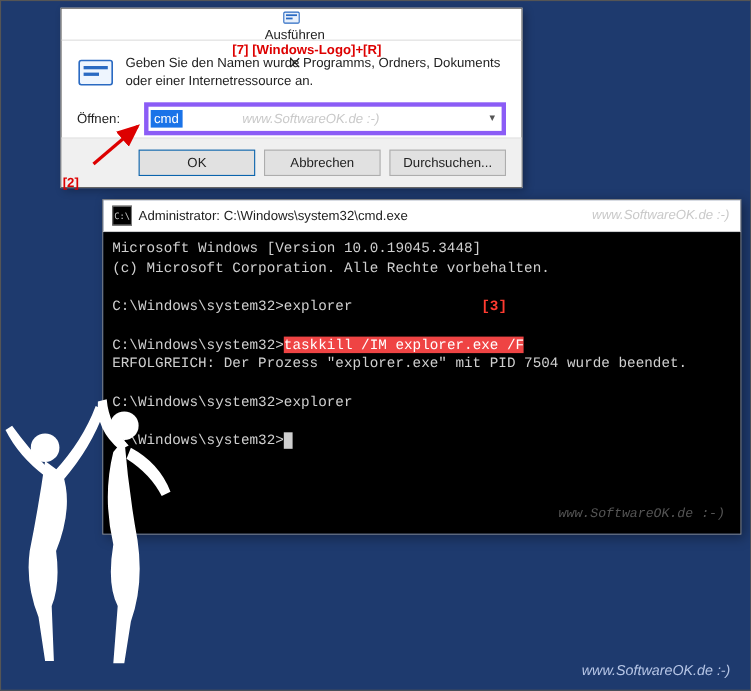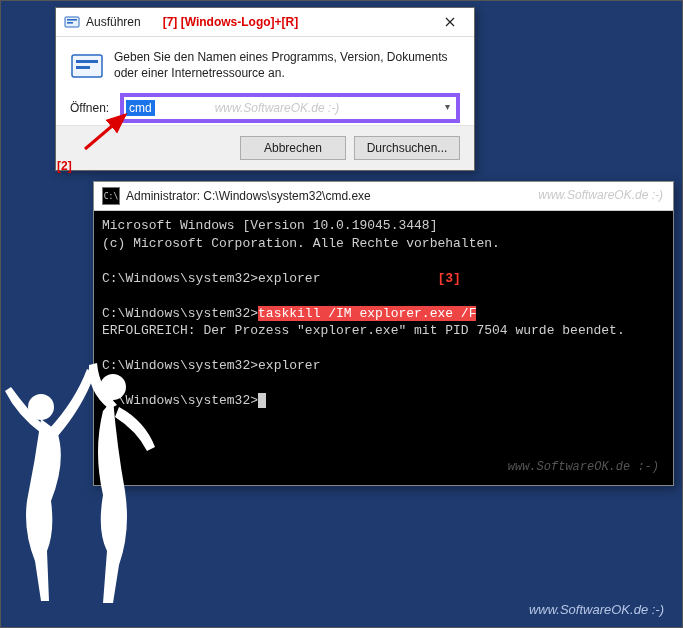--- a/index.html
+++ b/index.html
@@ -33,6 +33,7 @@
     font-size: 12px;
     color: #222;
     border-bottom: 1px solid #ddd;
+    flex-direction: column;
   }
   .titlebar .run-icon {
     width: 16px; height: 16px;

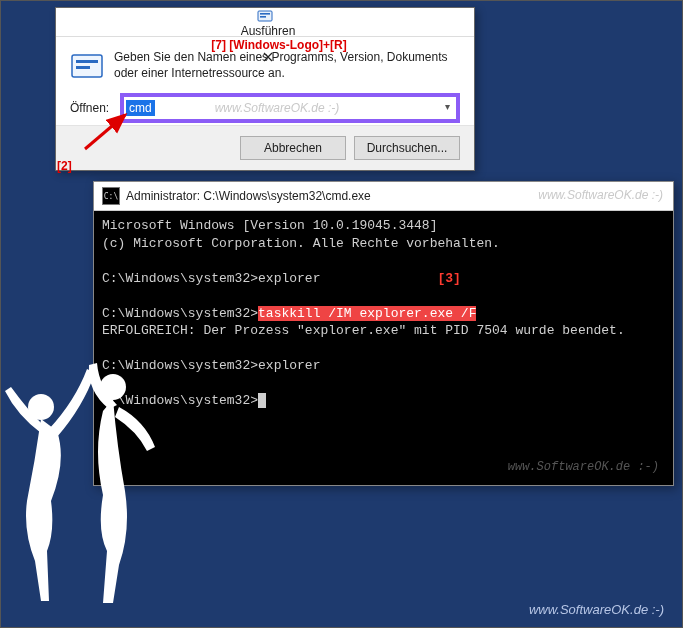--- a/index.html
+++ b/index.html
@@ -216,7 +216,7 @@
           <rect x="6" y="17" width="14" height="3" fill="#2a6ac2"></rect>
         </svg>
     </span>
-    <div class="desc">Geben Sie den Namen eines Programms, Version, Dokuments oder einer Internetressource an.</div>
+    <div class="desc">Geben Sie den Namen wurde Programms, Ordners, Dokuments oder einer Internetressource an.</div>
   </div>
   <div class="run-input-row">
     <span class="lbl">Öffnen:</span>

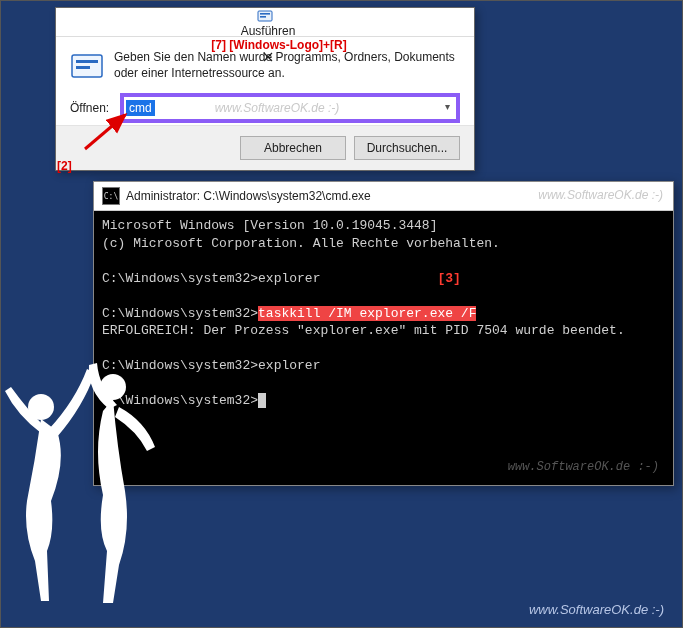--- a/index.html
+++ b/index.html
@@ -73,6 +73,7 @@
     display:flex; align-items:center;
     padding: 6px 14px 2px 14px;
     position:relative;
+    gap:11px;
   }
   .run-input-row .lbl { color:#222; font-size:12px; width:50px; }
   .run-input-row .combo {

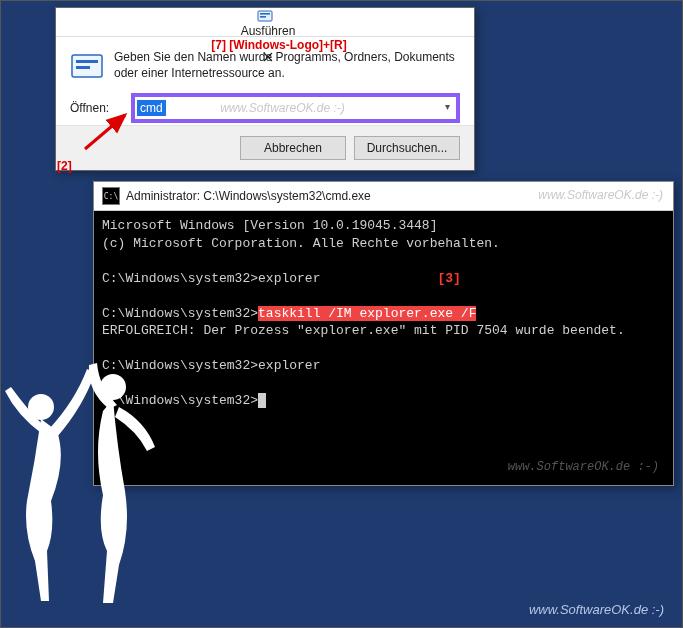--- a/index.html
+++ b/index.html
@@ -228,6 +228,7 @@
     </div>
   </div>
   <div class="buttons-row">
+    <div class="btn default">OK</div>
     <div class="btn">Abbrechen</div>
     <div class="btn">Durchsuchen...</div>
   </div>

